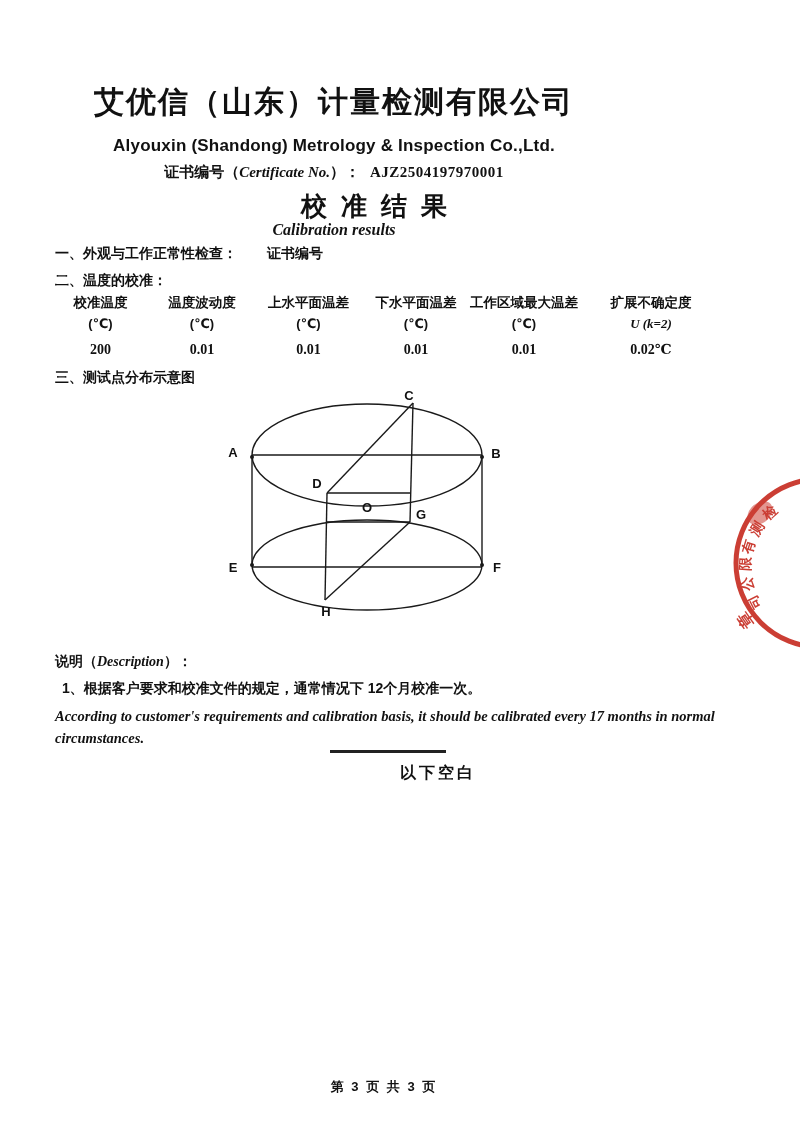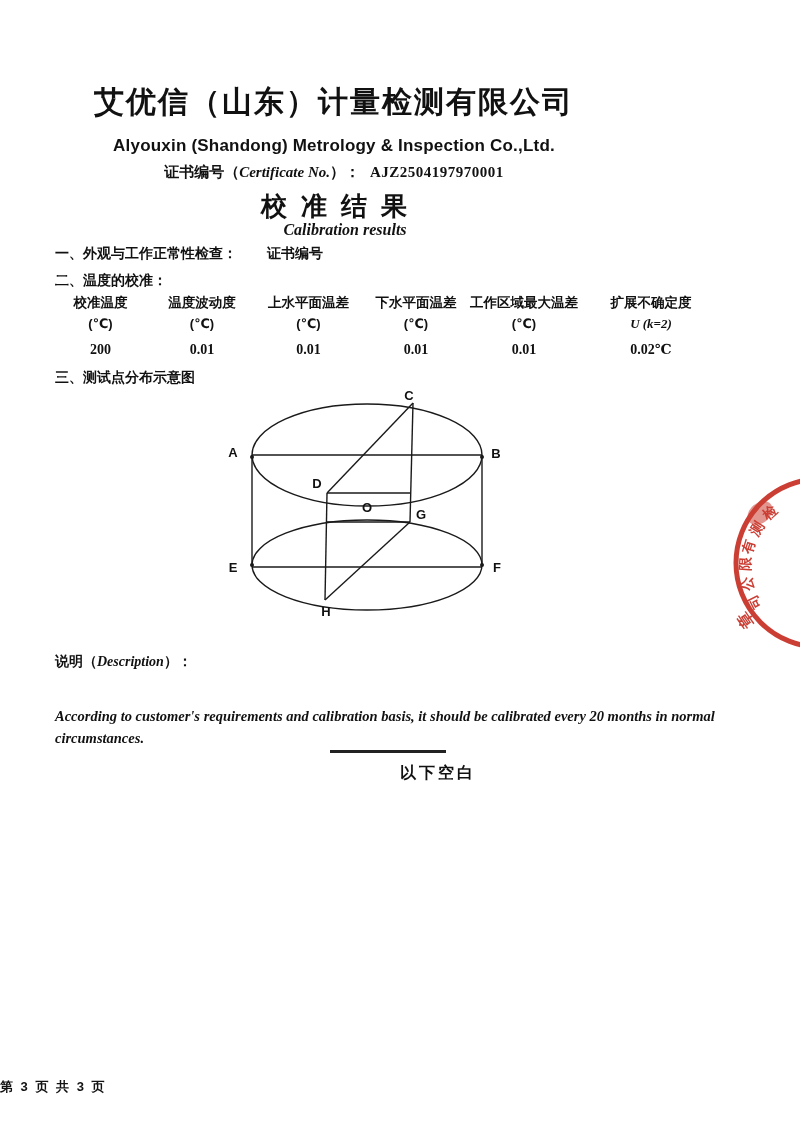--- a/index.html
+++ b/index.html
@@ -15,7 +15,7 @@
   .cert-line{top:163px;font-size:15px;font-weight:700;}
   .cert-line .en{font-family:"Liberation Serif","DejaVu Serif",serif;font-style:italic;}
   .cert-line .no{font-family:"Liberation Serif","DejaVu Serif",serif;letter-spacing:0.5px;margin-left:10px;}
-  .title-cn{top:189px;font-size:26px;font-weight:700;letter-spacing:14px;text-indent:14px;}
+  .title-cn{top:189px;font-size:26px;font-weight:700;letter-spacing:14px;text-indent:14px;padding-left:40px;}
   .title-en{top:221px;font-size:16px;font-weight:700;font-style:italic;font-family:"Liberation Serif","DejaVu Serif",serif;padding-left:11px;}
 
   .sec{left:55px;font-size:14px;font-weight:700;}

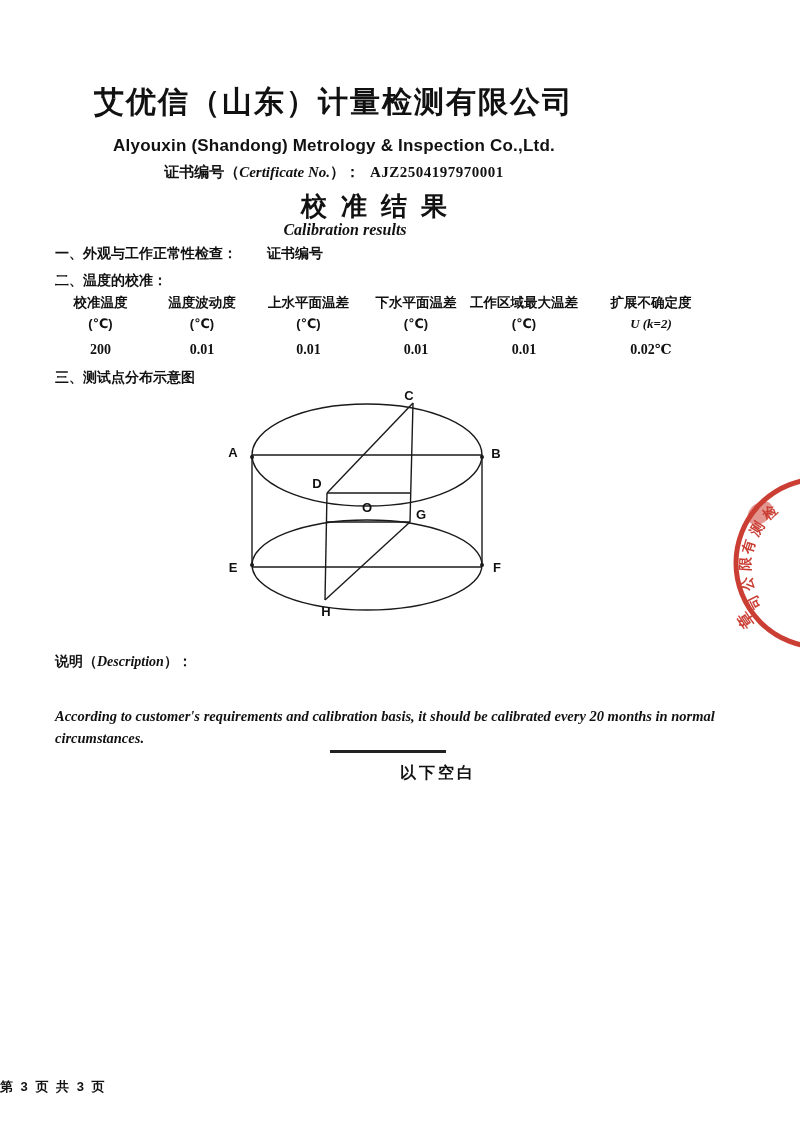--- a/index.html
+++ b/index.html
@@ -16,7 +16,7 @@
   .cert-line .en{font-family:"Liberation Serif","DejaVu Serif",serif;font-style:italic;}
   .cert-line .no{font-family:"Liberation Serif","DejaVu Serif",serif;letter-spacing:0.5px;margin-left:10px;}
   .title-cn{top:189px;font-size:26px;font-weight:700;letter-spacing:14px;text-indent:14px;padding-left:40px;}
-  .title-en{top:221px;font-size:16px;font-weight:700;font-style:italic;font-family:"Liberation Serif","DejaVu Serif",serif;padding-left:11px;}
+  .title-en{top:221px;font-size:16px;font-weight:700;font-style:italic;font-family:"Liberation Serif","DejaVu Serif",serif;}
 
   .sec{left:55px;font-size:14px;font-weight:700;}
   .sec1{top:245px;}

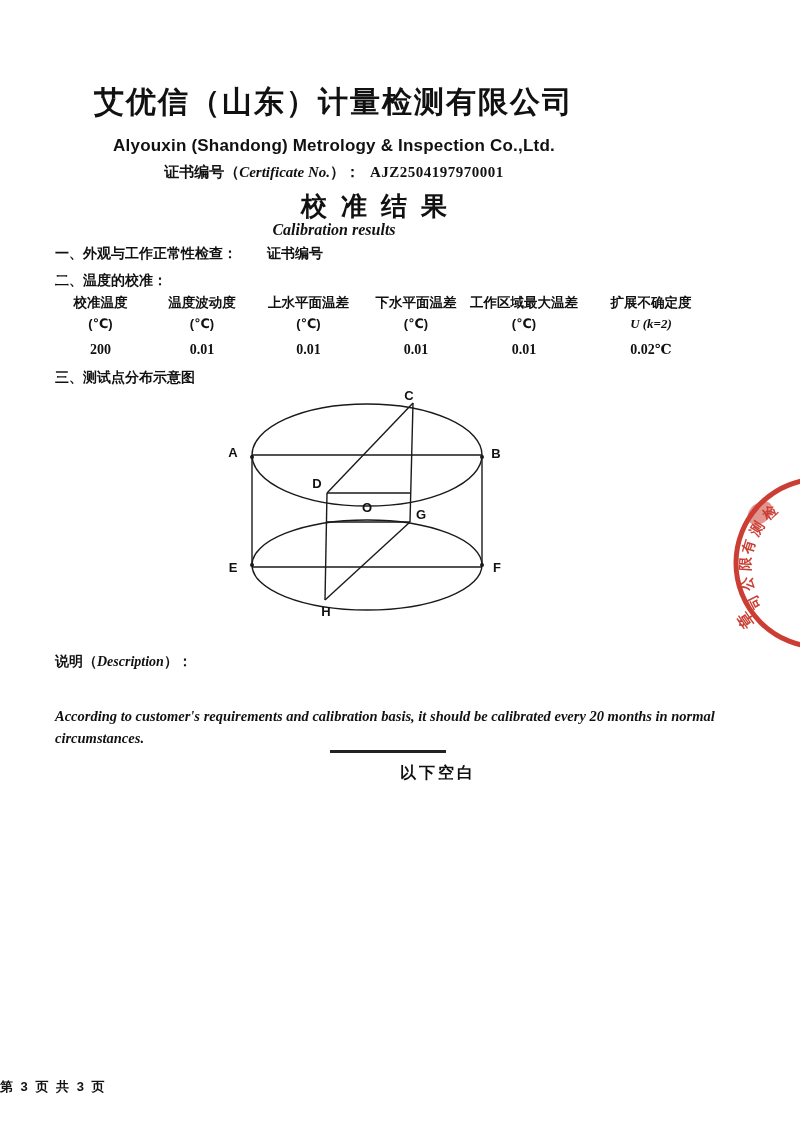--- a/index.html
+++ b/index.html
@@ -139,6 +139,7 @@
 
   <div class="abs desc-title"><span>说明（</span><span class="en">Description</span><span>）：</span></div>
 
+  <div class="abs desc-line1">1、根据客户要求和校准文件的规定，通常情况下 12个月校准一次。</div>
   <div class="abs desc-en">According to customer's requirements and calibration basis, it should be calibrated every 20 months in normal circumstances.</div>
 
   <div class="abs hr-line"></div>

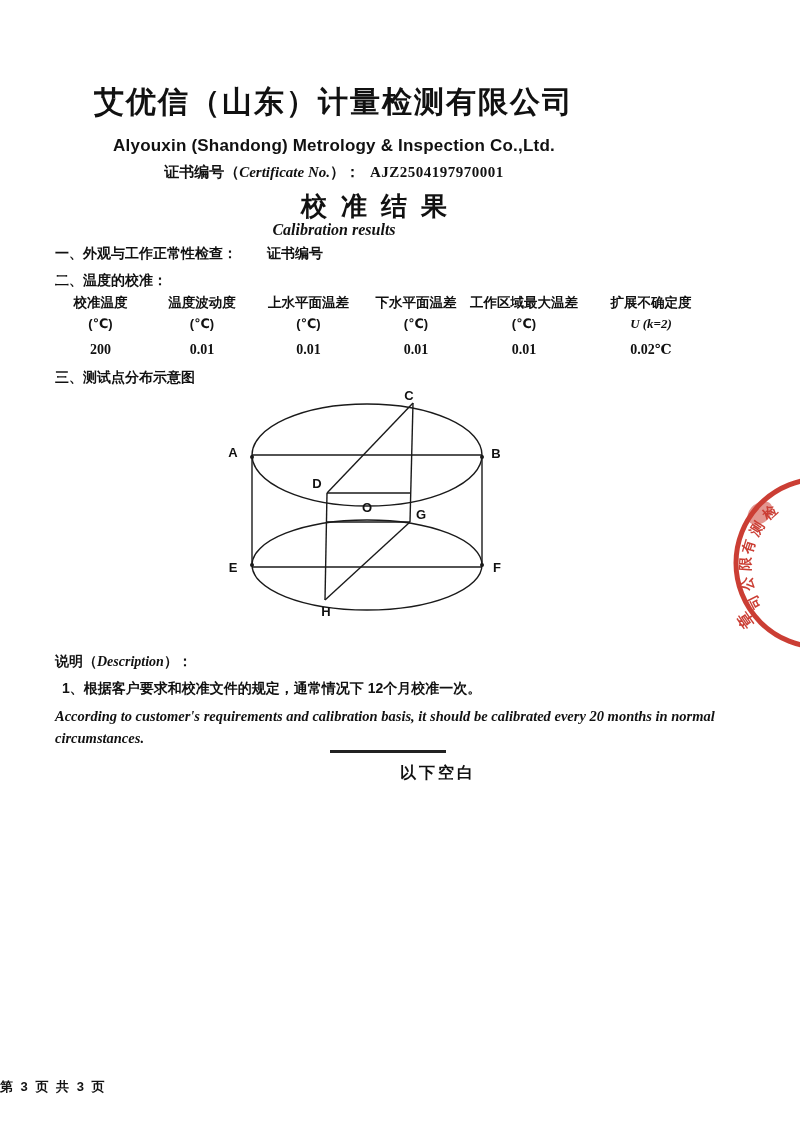--- a/index.html
+++ b/index.html
@@ -140,7 +140,7 @@
   <div class="abs desc-title"><span>说明（</span><span class="en">Description</span><span>）：</span></div>
 
   <div class="abs desc-line1">1、根据客户要求和校准文件的规定，通常情况下 12个月校准一次。</div>
-  <div class="abs desc-en">According to customer's requirements and calibration basis, it should be calibrated every 20 months in normal circumstances.</div>
+  <div class="abs desc-en">According to customer's requirements and calibration basis, it should be calibrated every 17 months in normal circumstances.</div>
 
   <div class="abs hr-line"></div>
   <div class="abs blank-below">以下空白</div>

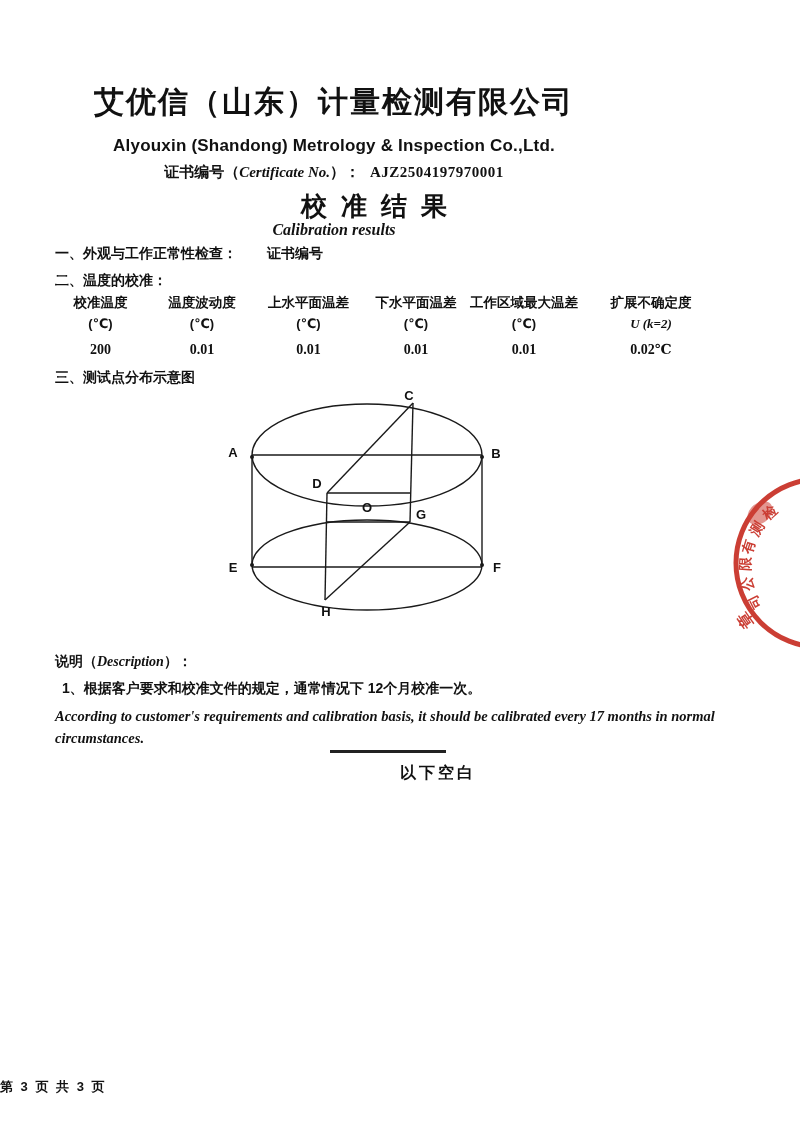--- a/index.html
+++ b/index.html
@@ -47,7 +47,7 @@
   .seal{top:455px;left:698px;width:102px;height:215px;}
   .seal text{font-family:"Liberation Sans","DejaVu Sans",sans-serif;font-weight:700;}
 
-  .footer{top:1078px;left:0;width:768px;text-align:left;font-size:13px;font-weight:600;letter-spacing:2px;}
+  .footer{top:1078px;left:0;width:768px;text-align:center;font-size:13px;font-weight:600;letter-spacing:2px;}
 </style>
 </head>
 <body>

